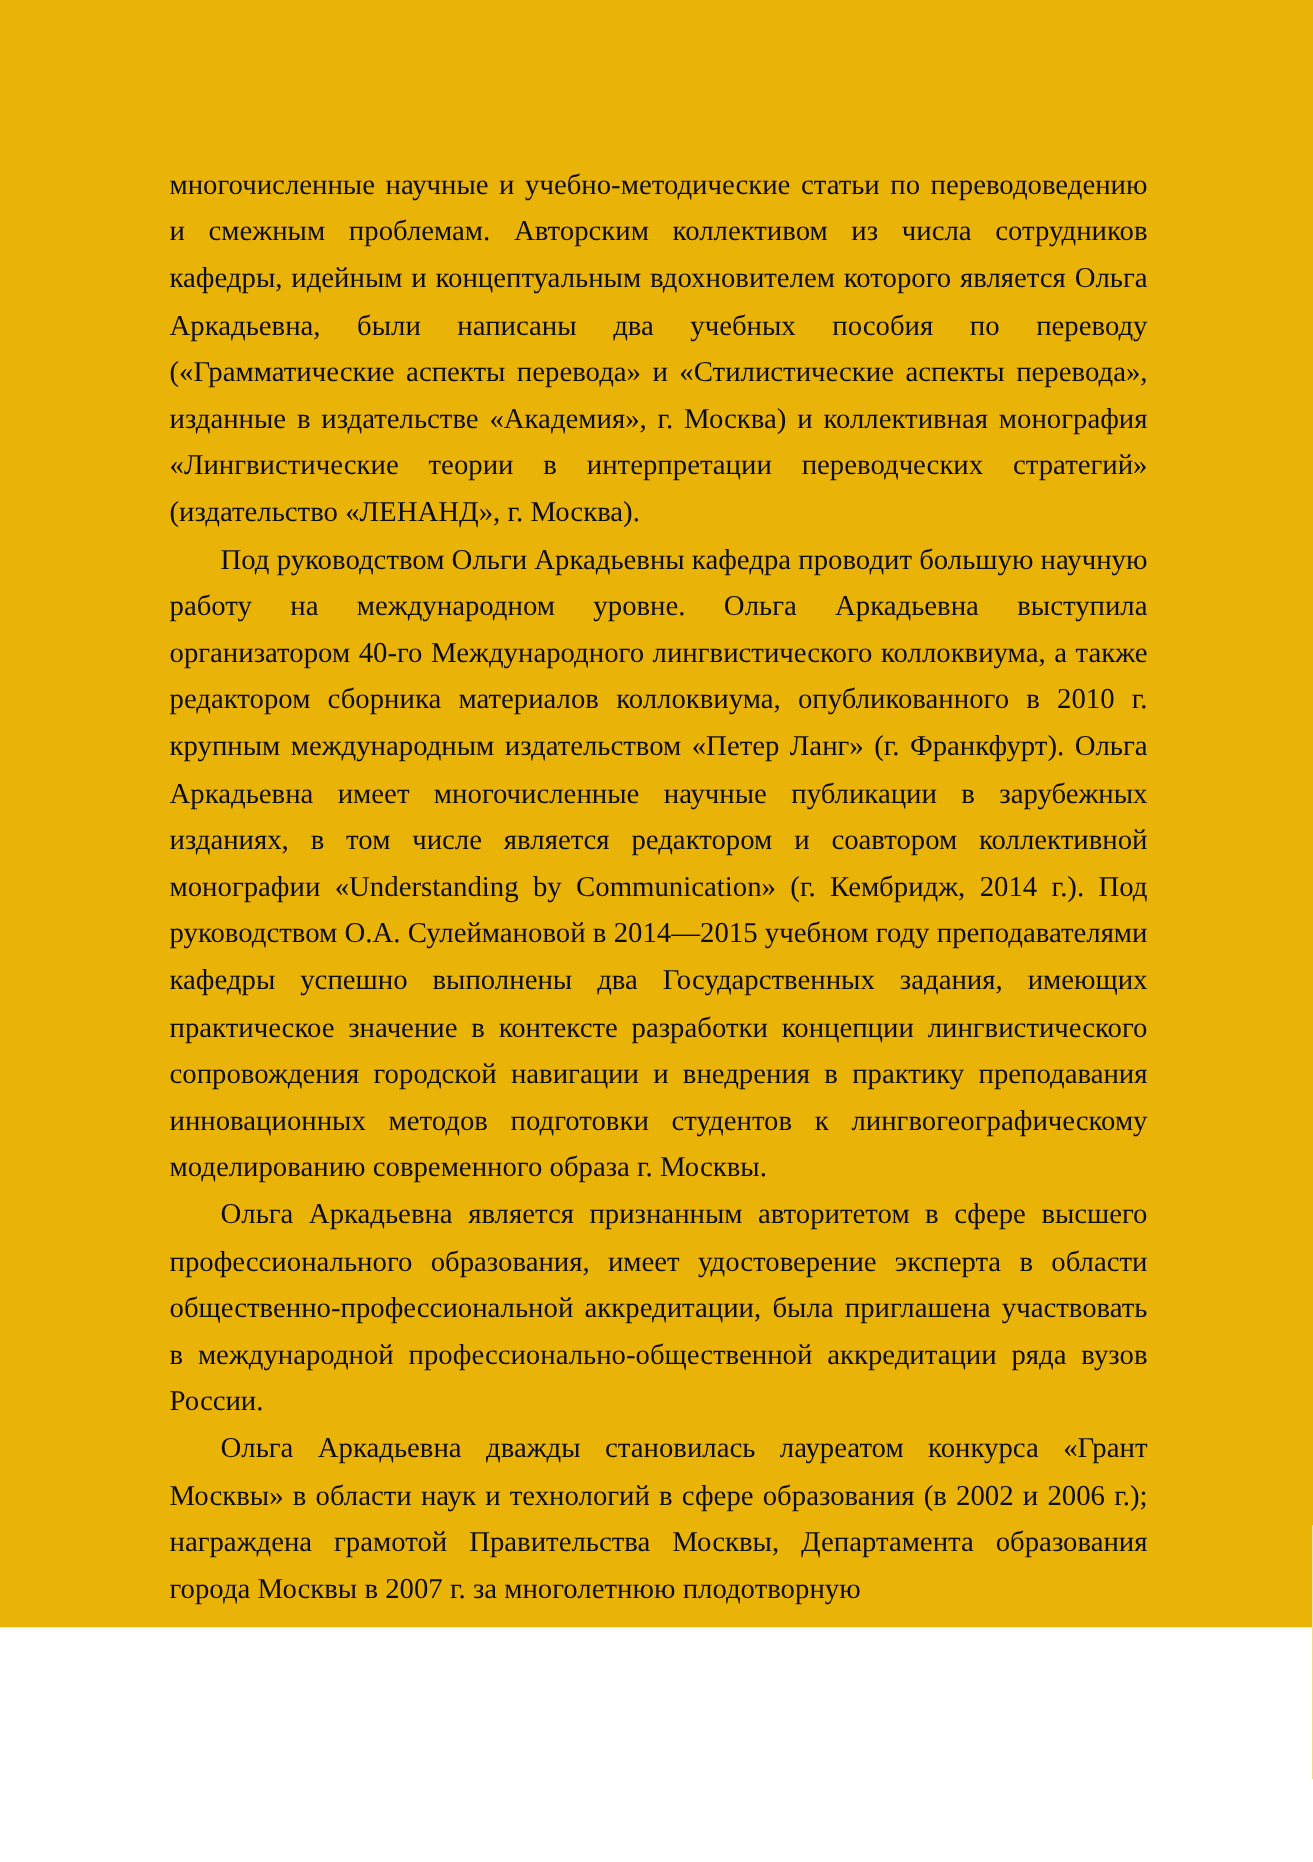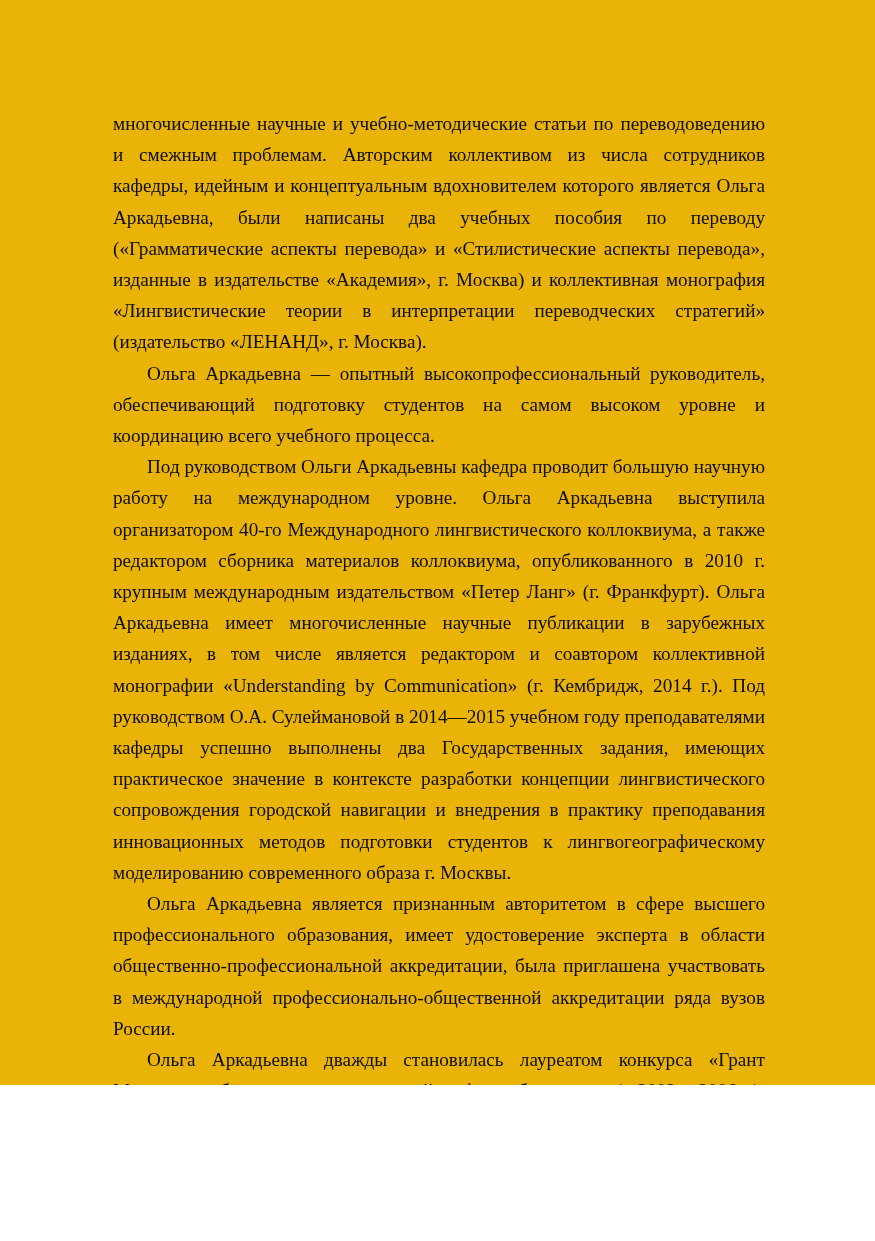--- a/index.html
+++ b/index.html
@@ -52,7 +52,6 @@
 <div class="page">
   <div class="text-column">
     <p class="para">многочисленные научные и учебно-методические статьи по переводоведению и смежным проблемам. Авторским коллективом из числа сотрудников кафедры, идейным и концептуальным вдохновителем которого является Ольга Аркадьевна, были написаны два учебных пособия по переводу («Грамматические аспекты перевода» и «Стилистические аспекты перевода», изданные в издательстве «Академия», г. Москва) и коллективная монография «Лингвистические теории в интерпретации переводческих стратегий» (издательство «ЛЕНАНД», г. Москва).</p>
-    <p class="para indent">Ольга Аркадьевна — опытный высокопрофессиональный руководитель, обеспечивающий подготовку студентов на самом высоком уровне и координацию всего учебного процесса.</p>
     <p class="para indent">Под руководством Ольги Аркадьевны кафедра проводит большую научную работу на международном уровне. Ольга Аркадьевна выступила организатором 40-го Международного лингвистического коллоквиума, а также редактором сборника материалов коллоквиума, опубликованного в 2010 г. крупным международным издательством «Петер Ланг» (г. Франкфурт). Ольга Аркадьевна имеет многочисленные научные публикации в зарубежных изданиях, в том числе является редактором и соавтором коллективной монографии «Understanding by Communication» (г. Кембридж, 2014 г.). Под руководством О.А. Сулеймановой в 2014—2015 учебном году преподавателями кафедры успешно выполнены два Государственных задания, имеющих практическое значение в контексте разработки концепции лингвистического сопровождения городской навигации и внедрения в практику преподавания инновационных методов подготовки студентов к лингвогеографическому моделированию современного образа г. Москвы.</p>
     <p class="para indent">Ольга Аркадьевна является признанным авторитетом в сфере высшего профессионального образования, имеет удостоверение эксперта в области общественно-профессиональной аккредитации, была приглашена участвовать в международной профессионально-общественной аккредитации ряда вузов России.</p>
     <p class="para indent">Ольга Аркадьевна дважды становилась лауреатом конкурса «Грант Москвы» в области наук и технологий в сфере образования (в 2002 и 2006 г.); награждена грамотой Правительства Москвы, Департамента образования города Москвы в 2007 г. за многолетнюю плодотворную</p>

